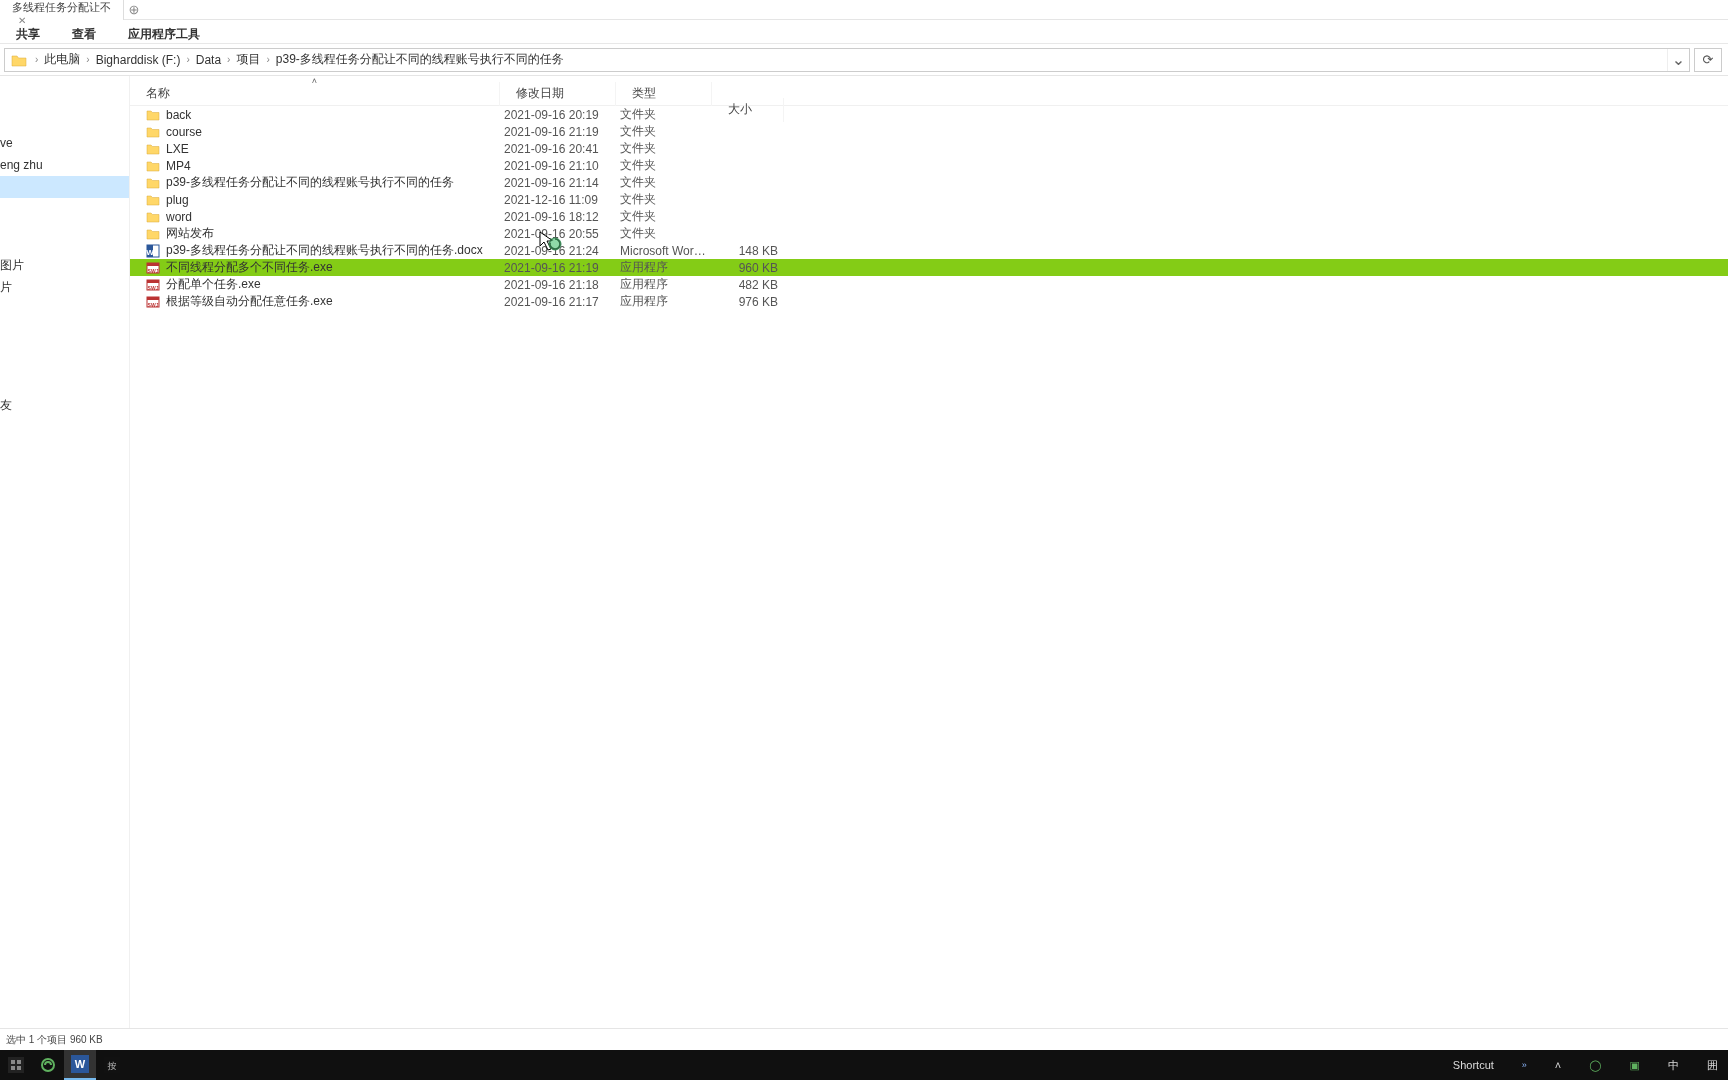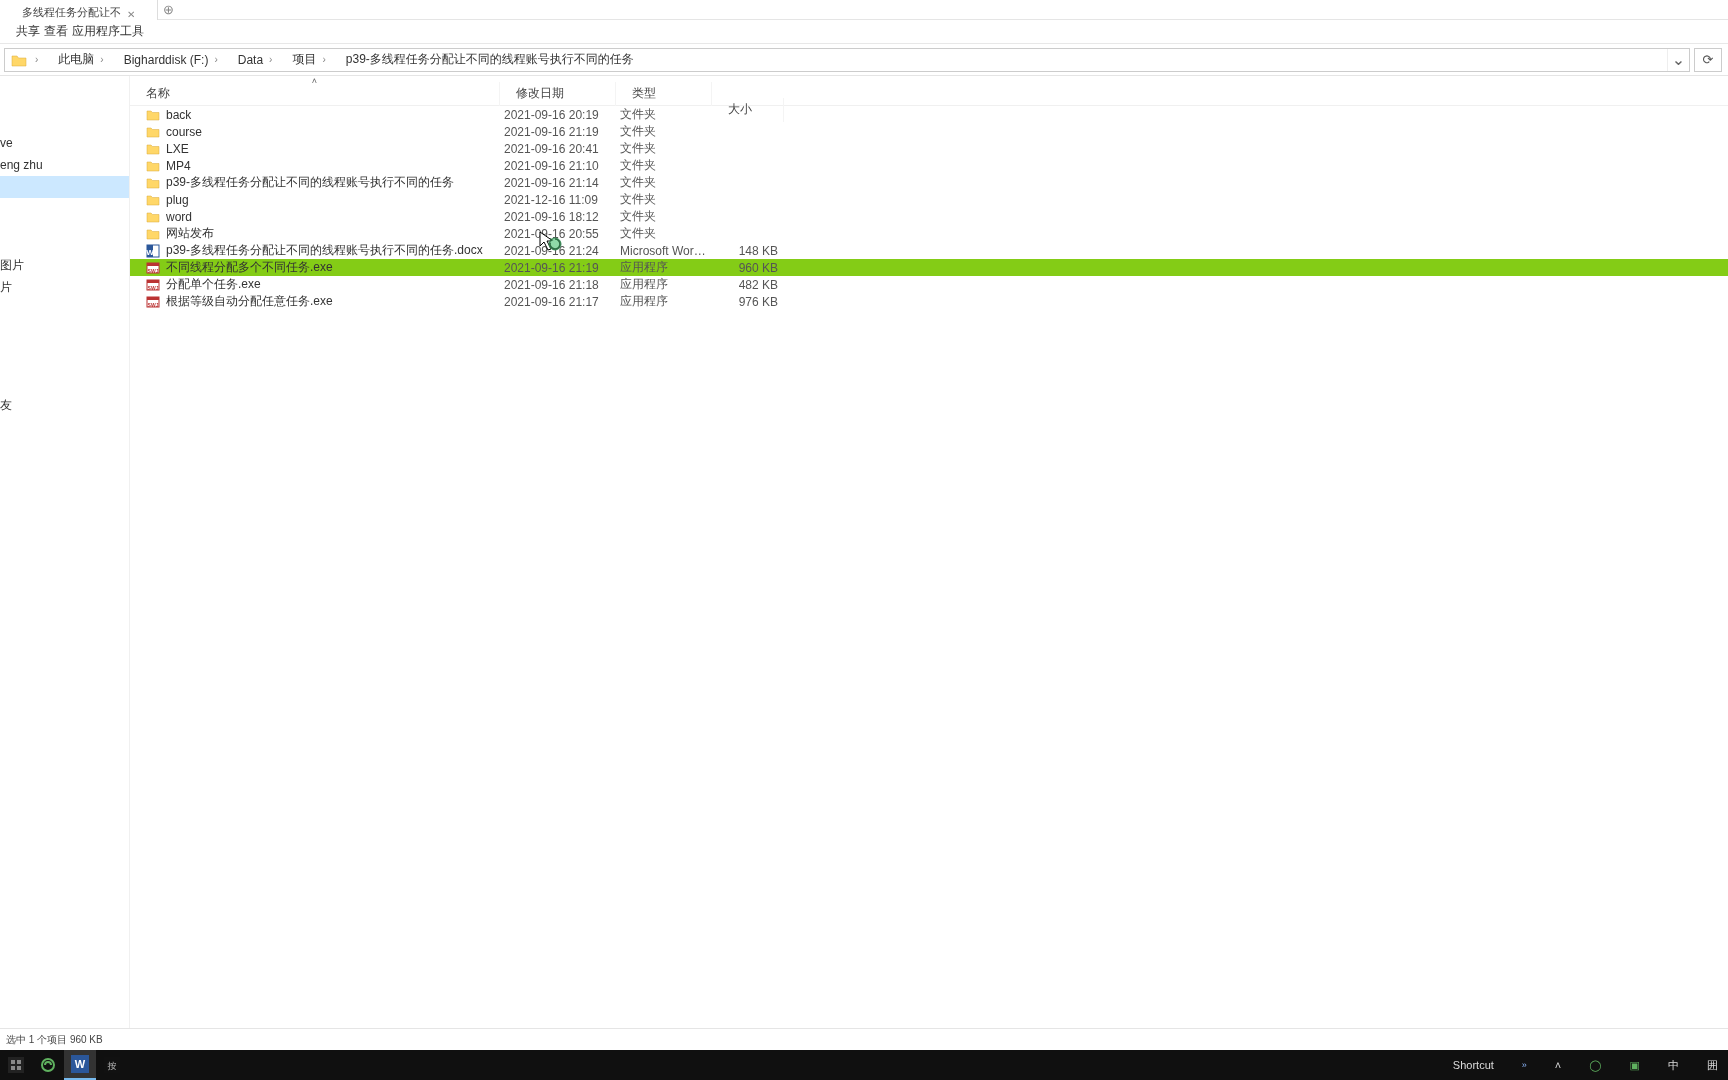--- a/index.html
+++ b/index.html
@@ -7,7 +7,7 @@
 
 
 .tab-strip { height: 20px; background: #fff; border-bottom: 1px solid #e5e5e5; display: flex; align-items: center; padding-left: 0; }
-.tab-item { height: 20px; display: flex; align-items: flex-end; padding: 0 22px; font-size: 11px; color: #444; background: #fff; border-right: 1px solid #ddd; position: relative; }
+.tab-item { height: 20px; display: flex; align-items: flex-start; padding: 0 12px; font-size: 11px; color: #444; background: #fff; border-right: 1px solid #ddd; position: relative; flex-direction: column; }
 .tab-close { margin-left: 6px; color: #888; font-size: 10px; }
 .tab-add { width: 20px; height: 20px; display: flex; align-items: center; justify-content: center; color: #888; font-size: 13px; }
 

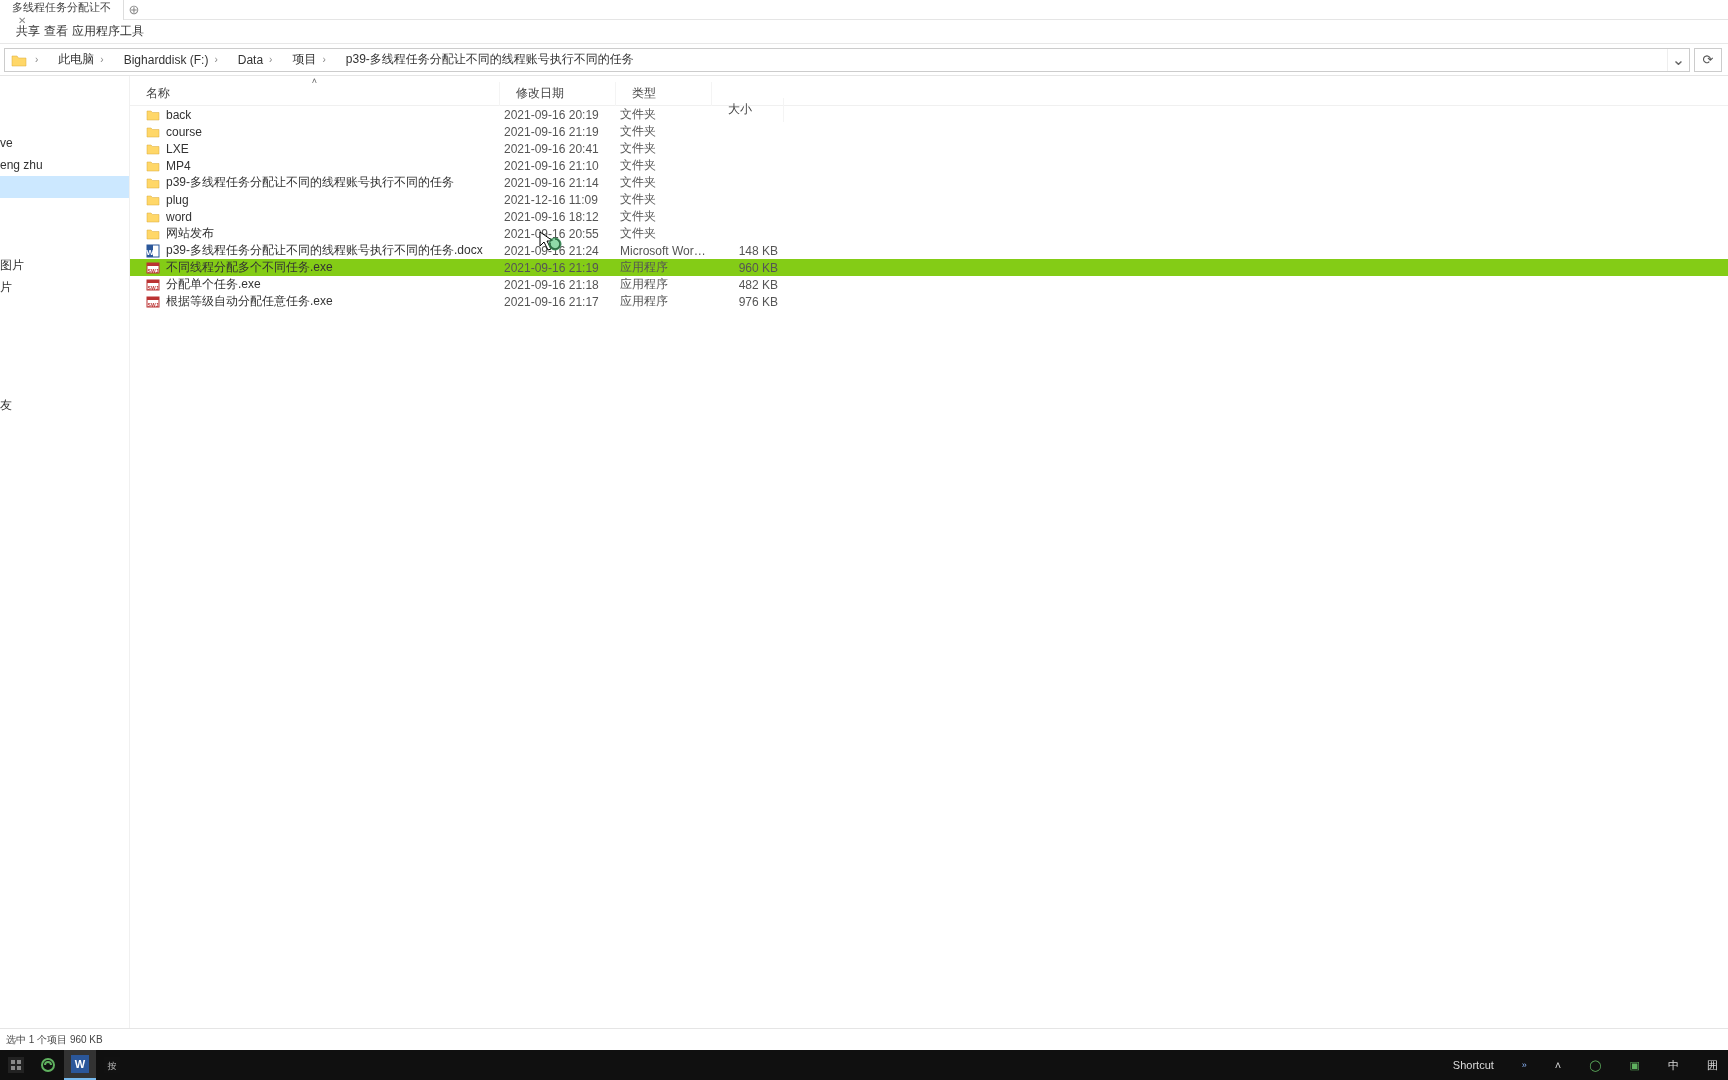--- a/index.html
+++ b/index.html
@@ -12,7 +12,7 @@
 .tab-add { width: 20px; height: 20px; display: flex; align-items: center; justify-content: center; color: #888; font-size: 13px; }
 
 
-.menu-row { height: 24px; background: #fff; border-bottom: 1px solid #e8e8e8; display: flex; align-items: center; padding-left: 16px; gap: 4px; font-size: 12px; color: #333; }
+.menu-row { height: 24px; background: #fff; border-bottom: 1px solid #e8e8e8; display: flex; align-items: flex-end; padding-left: 16px; gap: 32px; font-size: 12px; color: #333; font-weight: bold; }
 .win-min { width: 40px; height: 20px; display: flex; align-items: center; justify-content: center; color: #555; font-size: 16px; margin-right: 4px; margin-top:-20px; position:absolute; top:4px; right:10px;}
 
 

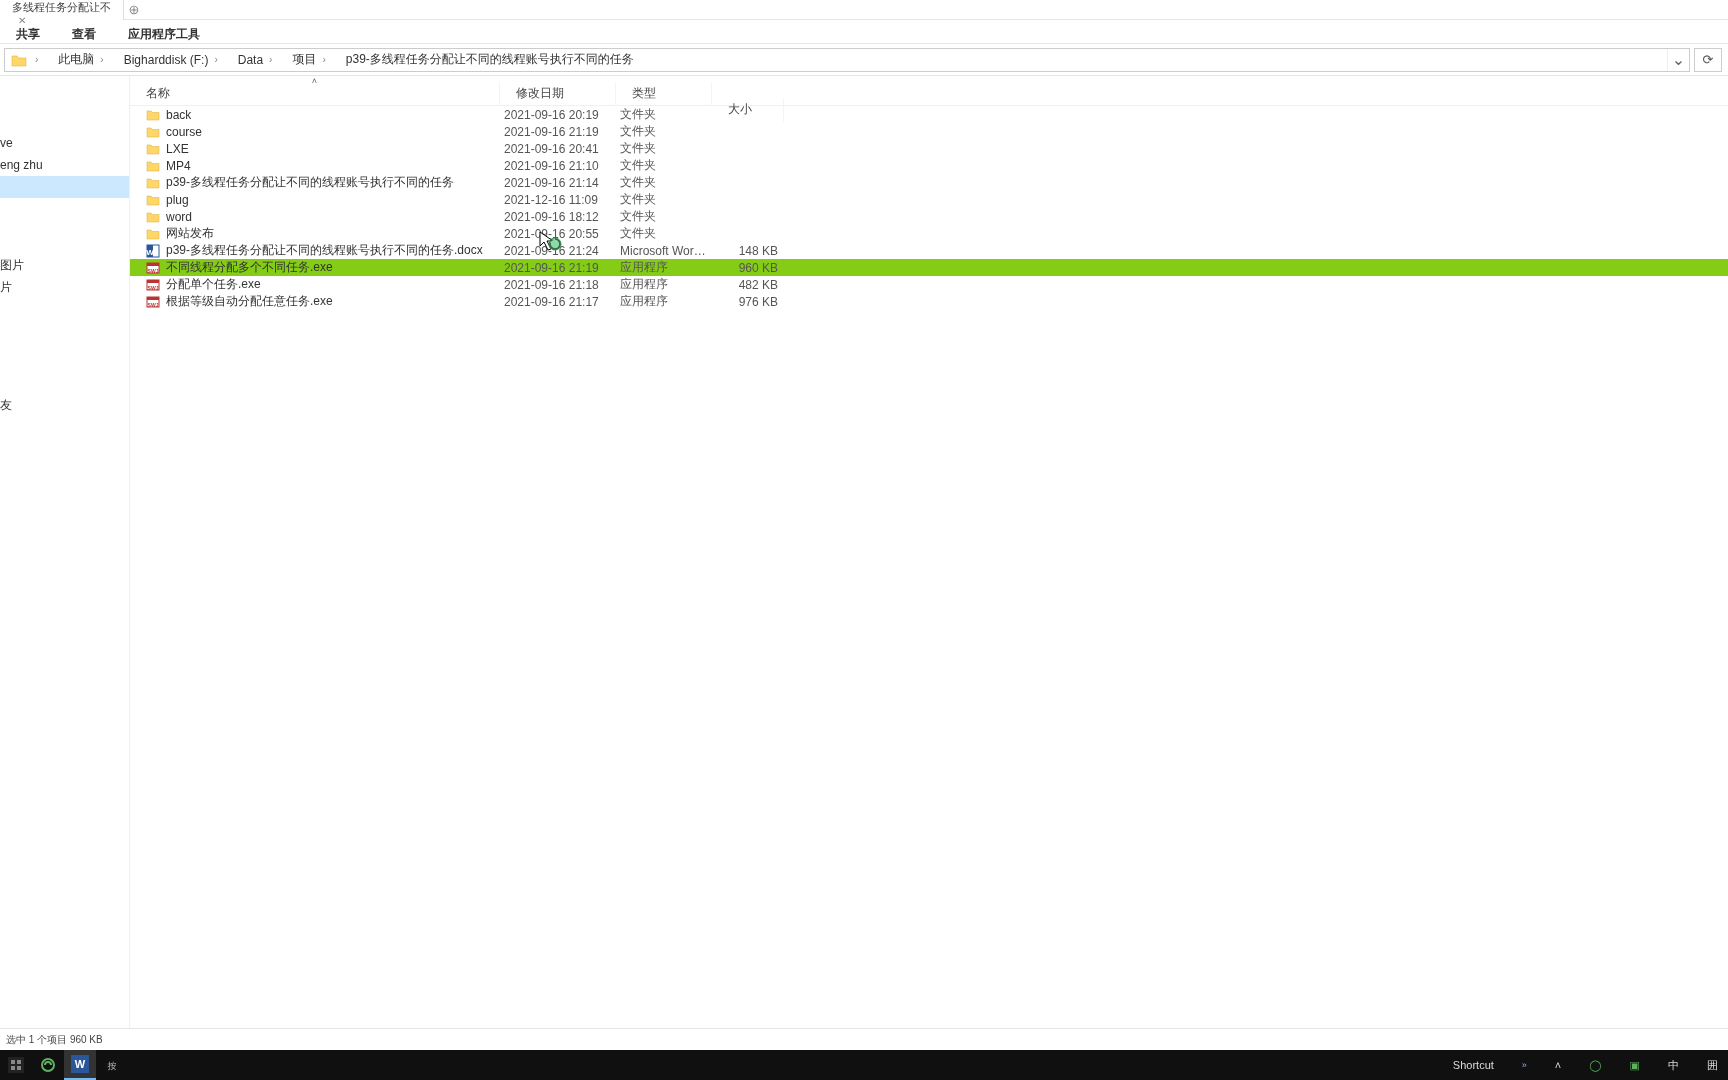--- a/index.html
+++ b/index.html
@@ -20,7 +20,7 @@
 .addr-box { flex: 1; height: 24px; margin: 4px 4px 4px 4px; border: 1px solid #ccc; display: flex; align-items: center; }
 .addr-fldicon { width: 20px; height: 20px; margin: 0 4px; display:flex;align-items:center;justify-content:center;}
 .addr-crumbs { display: flex; align-items: center; font-size: 12px; color: #333; }
-.crumb { padding: 0 4px; cursor: default; margin-left: 14px; }
+.crumb { padding: 0 4px; cursor: default; }
 .crumb-sep { color: #888; padding: 0 2px; font-size: 10px;}
 .addr-drop { width: 22px; height: 22px; display: flex; align-items: center; justify-content: center; color: #666; border-left:1px solid #eee;}
 .refresh-btn { width: 28px; height: 24px; margin: 4px 6px 4px 0; border: 1px solid #ccc; display: flex; align-items: center; justify-content: center; color: #555; font-size: 13px; }

